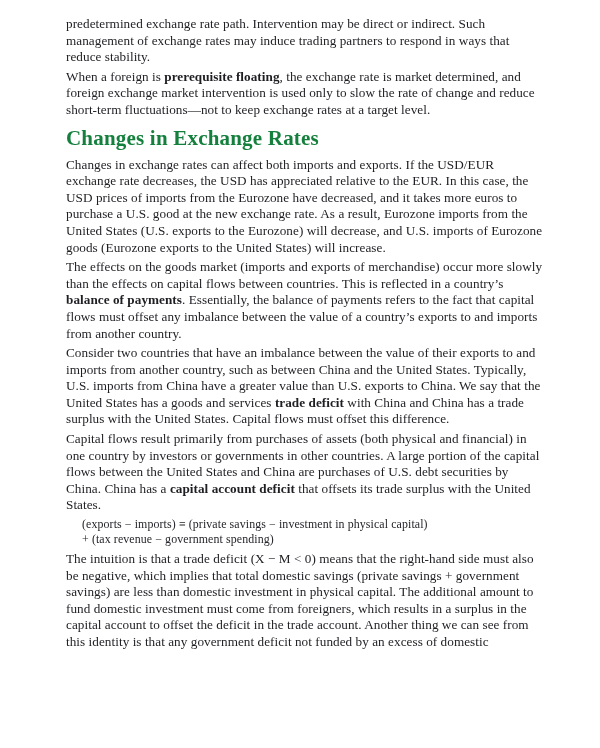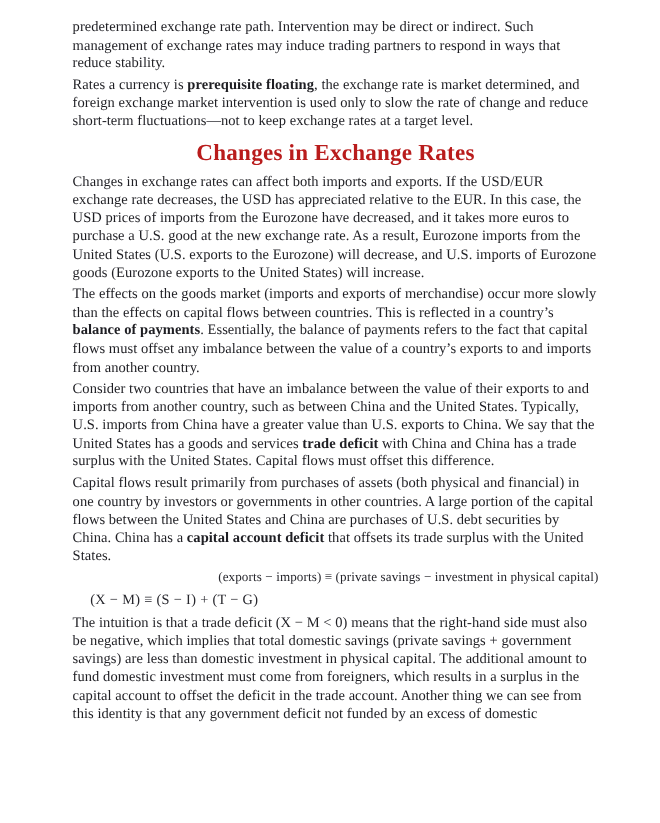--- a/index.html
+++ b/index.html
@@ -74,7 +74,7 @@
 
     <p>predetermined exchange rate path. Intervention may be direct or indirect. Such management of exchange rates may induce trading partners to respond in ways that reduce stability.</p>
 
-    <p><span>Rates a currency is </span><b>prerequisite floating</b><span>, the exchange rate is market determined, and foreign exchange market intervention is used only to slow the rate of change and reduce short-term fluctuations—not to keep exchange rates at a target level.</span></p>
+    <p><span>When a foreign is </span><b>prerequisite floating</b><span>, the exchange rate is market determined, and foreign exchange market intervention is used only to slow the rate of change and reduce short-term fluctuations—not to keep exchange rates at a target level.</span></p>
 
     <h1 class="section-heading">Changes in Exchange Rates</h1>
 

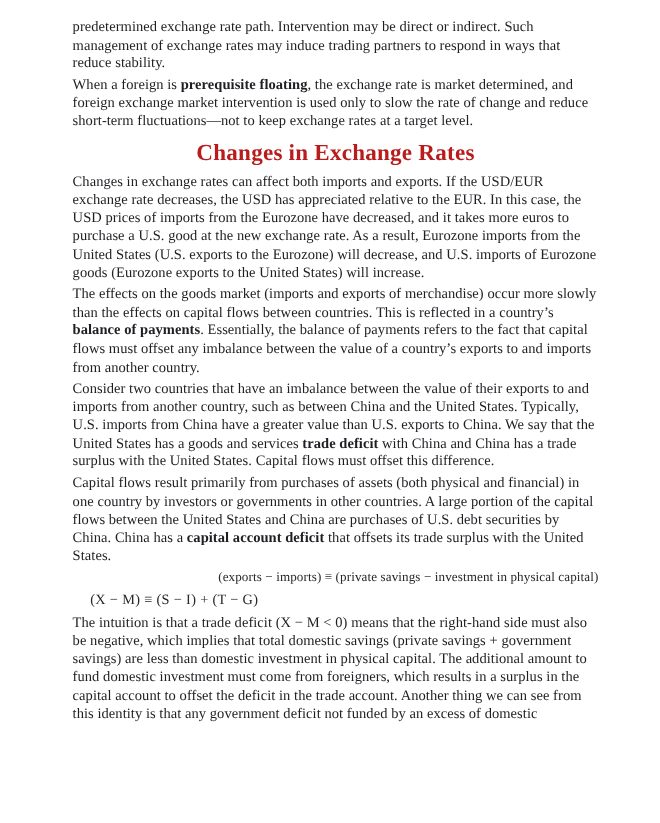--- a/index.html
+++ b/index.html
@@ -41,8 +41,7 @@
     font-weight: bold;
     letter-spacing: 0.2px;
     margin: 7px 0 7px 0;
-    color: #b91c1c;
-    text-align: center;
+    color: #15803d;
   }
   .formula-block {
     margin: 2px 0 5px 16px;

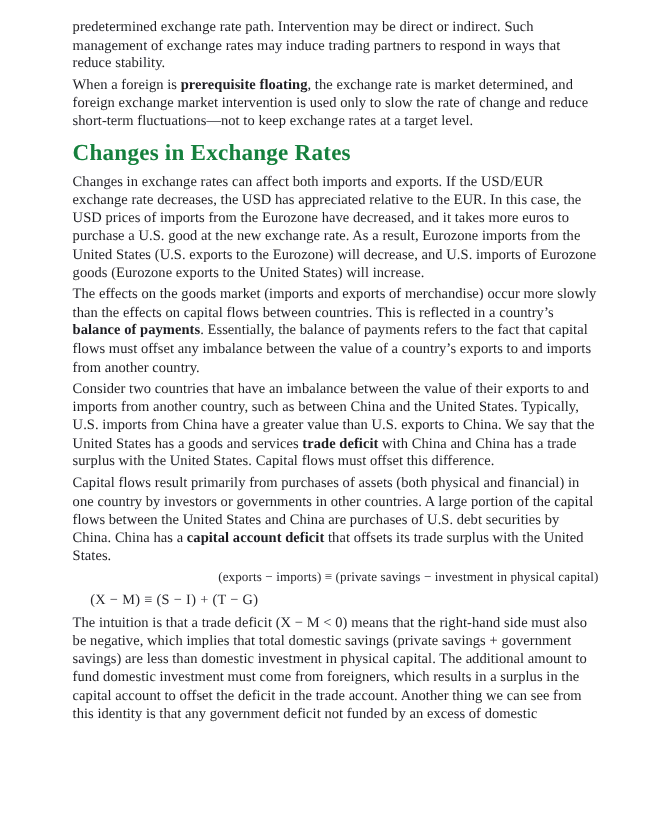--- a/index.html
+++ b/index.html
@@ -49,7 +49,6 @@
     line-height: 14.5px;
     letter-spacing: 0.1px;
     color: #26262c;
-    text-align: right;
   }
   .formula-line {
     display: block;

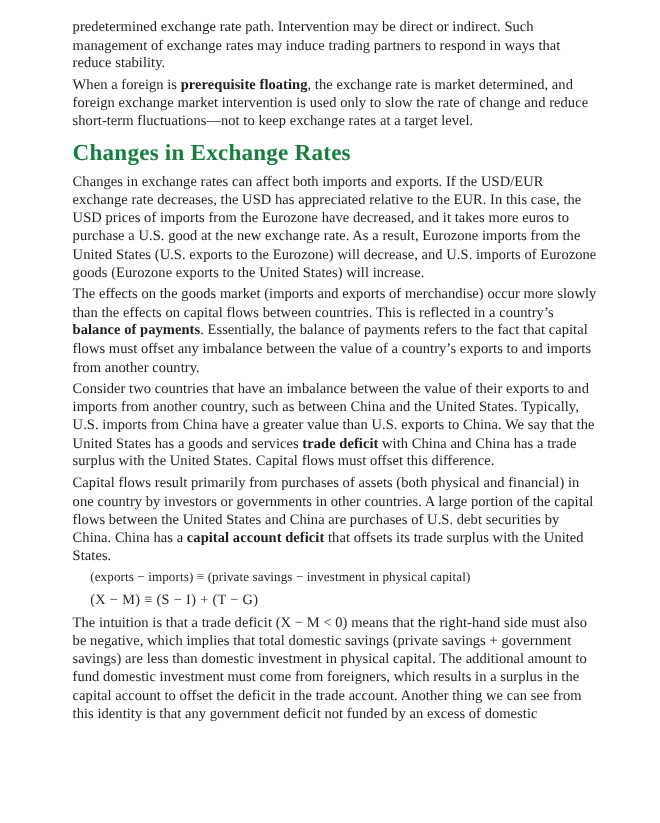--- a/index.html
+++ b/index.html
@@ -87,6 +87,7 @@
 
     <div class="formula-block">
       <span class="formula-line">(exports − imports) ≡ (private savings − investment in physical capital)</span>
+      <span class="formula-line">+ (tax revenue − government spending)</span>
     </div>
 
 

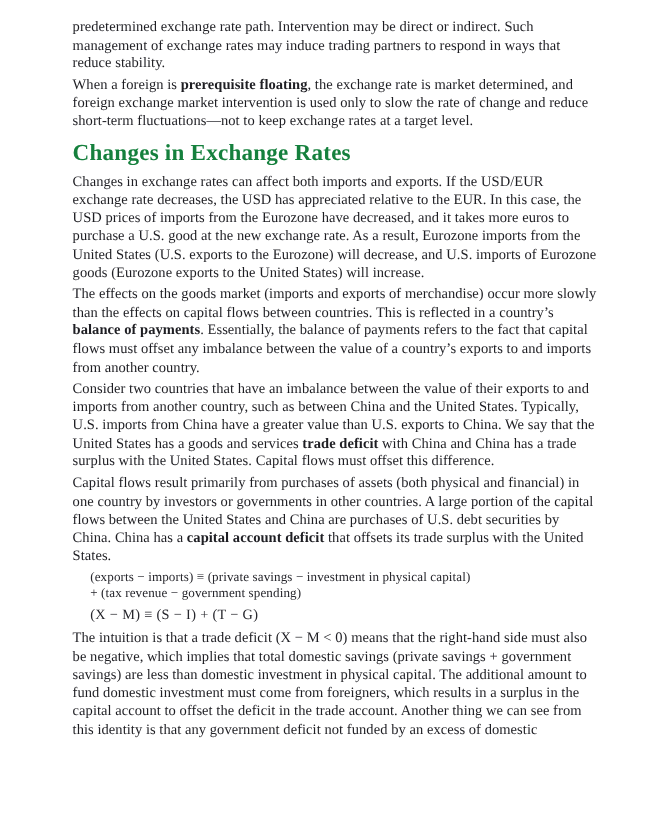--- a/index.html
+++ b/index.html
@@ -91,7 +91,6 @@
     </div>
 
 
-    <div class="formula-symbolic">(X − M) ≡ (S − I) + (T − G)</div>
 
     <p class="last">The intuition is that a trade deficit (X − M &lt; 0) means that the right-hand side must also be negative, which implies that total domestic savings (private savings + government savings) are less than domestic investment in physical capital. The additional amount to fund domestic investment must come from foreigners, which results in a surplus in the capital account to offset the deficit in the trade account. Another thing we can see from this identity is that any government deficit not funded by an excess of domestic</p>
 

